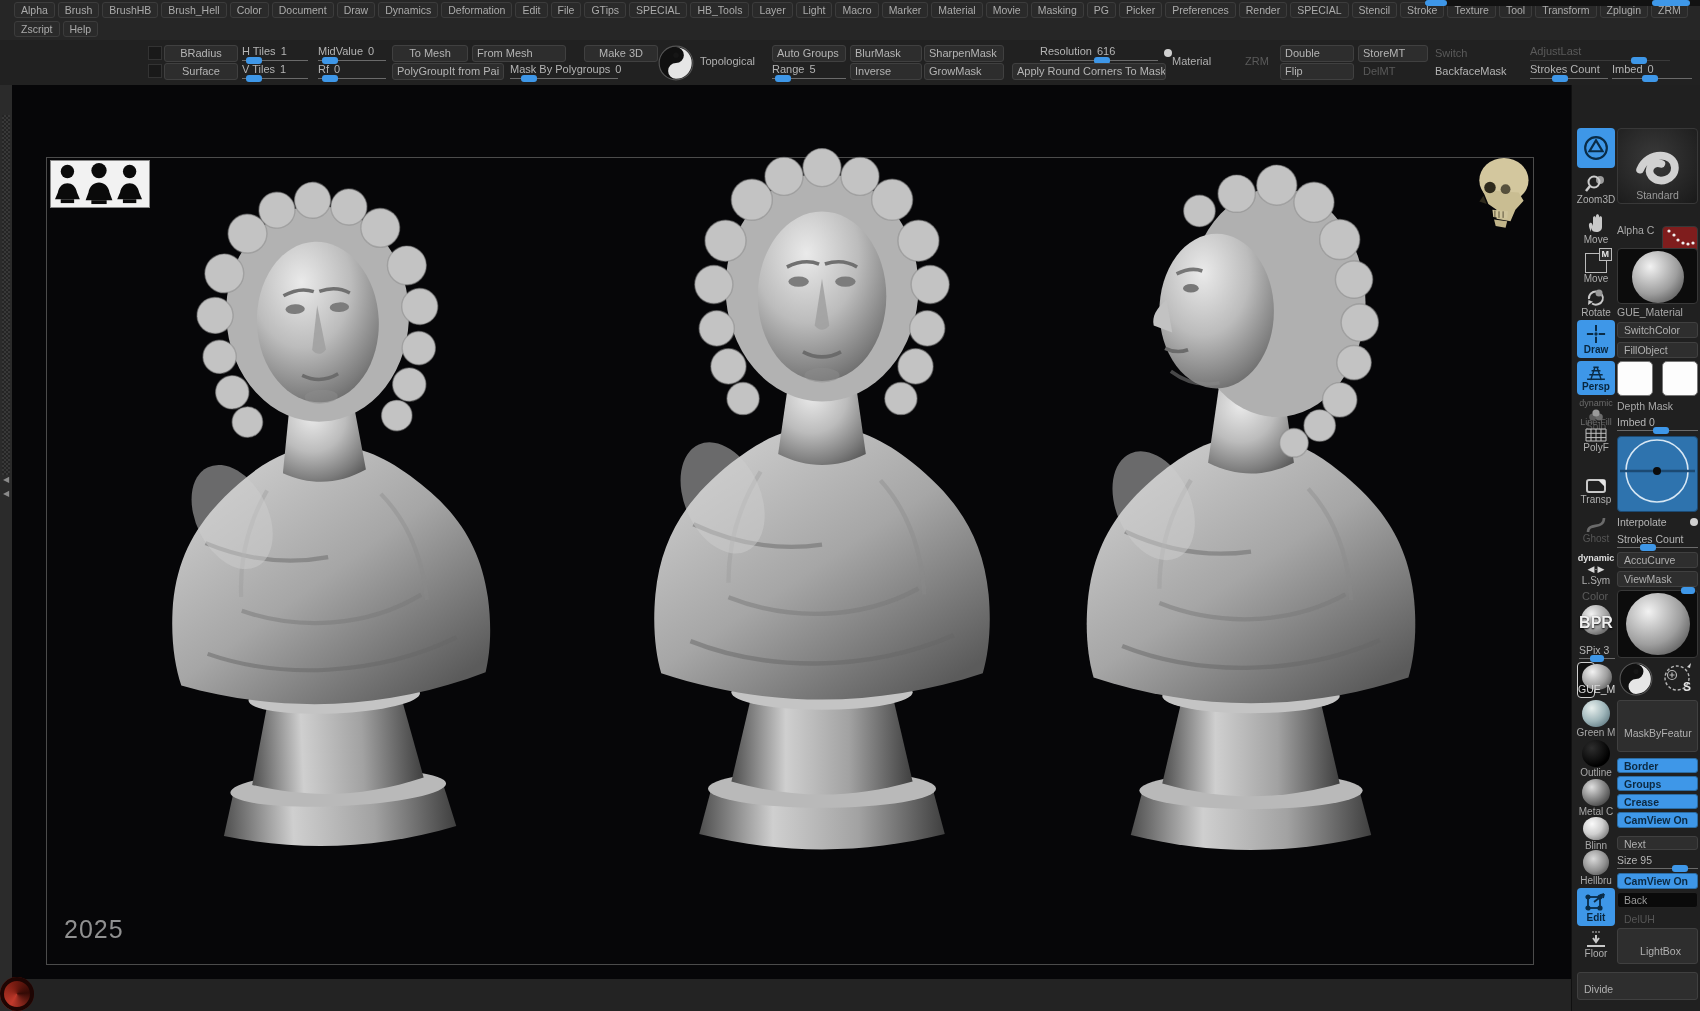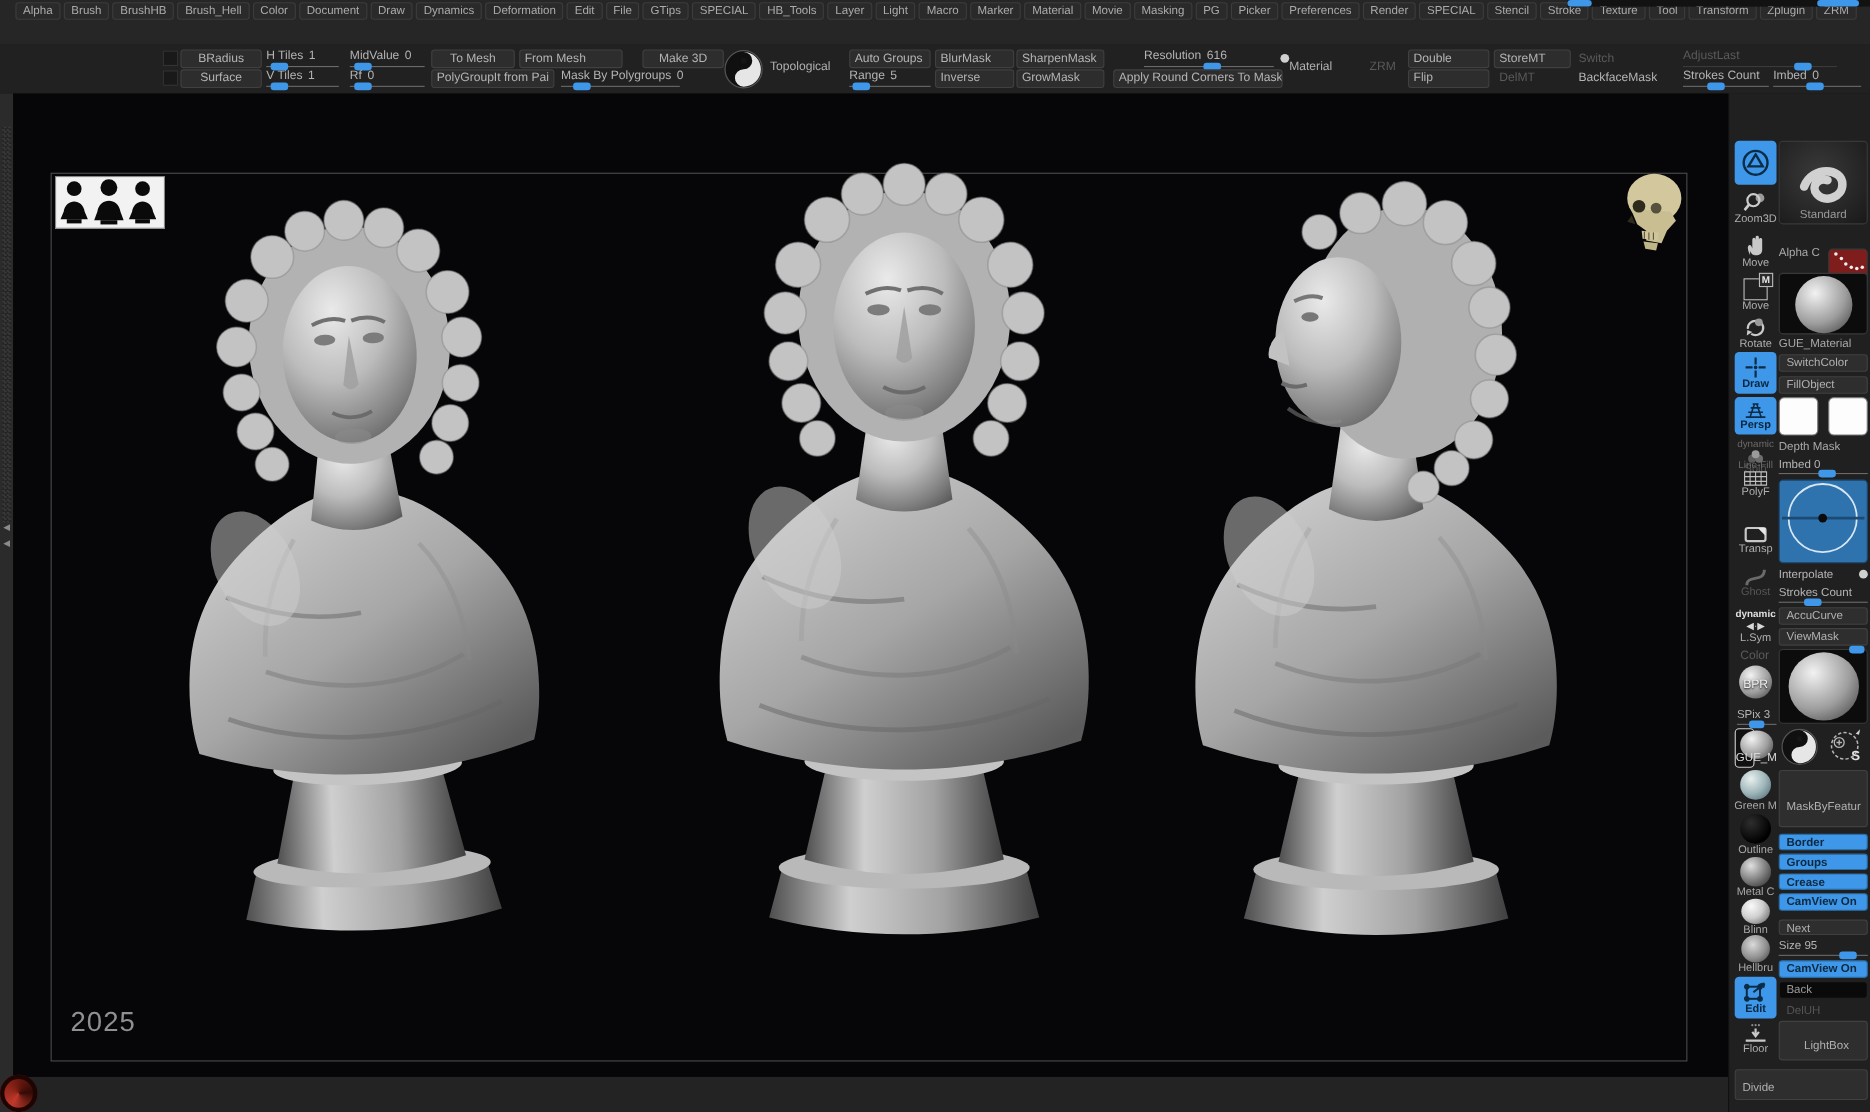--- a/index.html
+++ b/index.html
@@ -112,6 +112,10 @@
         <button class="menu-item">Zplugin</button>
         <button class="menu-item">ZRM</button>
       </div>
+    <div class="menurow">
+        <button class="menu-item">Zscript</button>
+        <button class="menu-item">Help</button>
+      </div>
     <div class="top-scroll">
       <span class="pill" style="left:0;width:22px"></span>
       <span class="pill" style="left:227px;width:38px"></span>

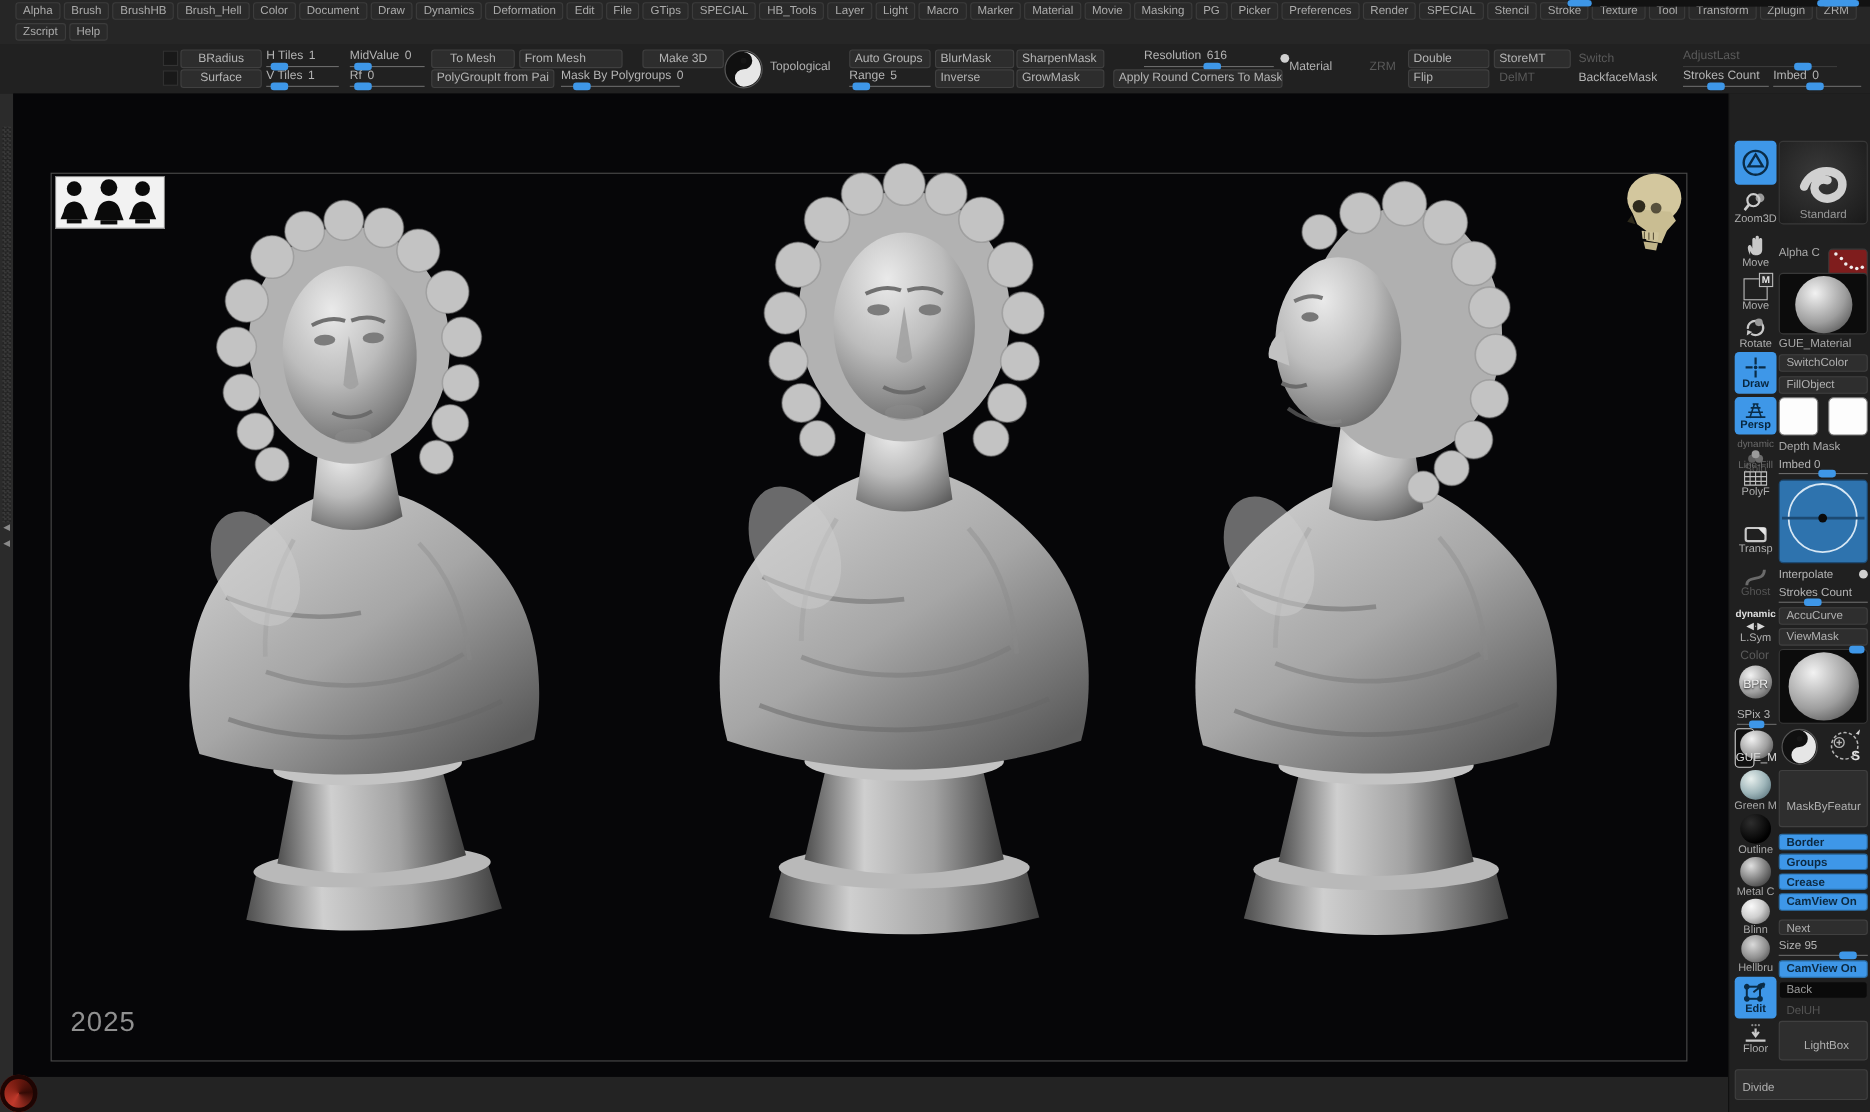--- a/index.html
+++ b/index.html
@@ -436,7 +436,7 @@
     <span class="blabel" style="left:10px;top:505px;color:#5a5a5a;font-size:11px">Color</span>
     <div class="acell" style="top:518px;height:38px">
       <span class="sphere" style="position:absolute;width:30px;height:30px;top:2px"></span>
-      <span style="position:relative;font-weight:normal;font-size:11px;color:#f0f0f0;text-shadow:0 1px 2px #000">BPR</span>
+      <span style="position:relative;font-weight:bold;font-size:16px;color:#f0f0f0;text-shadow:0 1px 2px #000">BPR</span>
     </div>
     <div class="bslider" style="left:7px;top:559px;width:36px">
       <span>SPix</span> <span>3</span>

